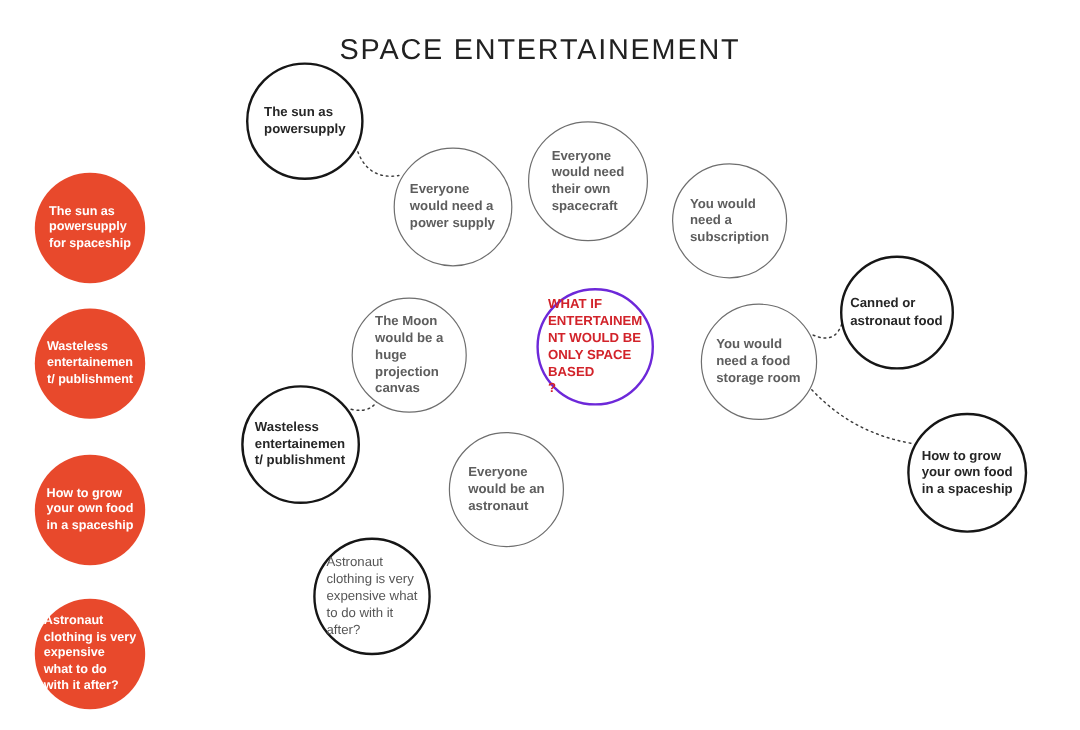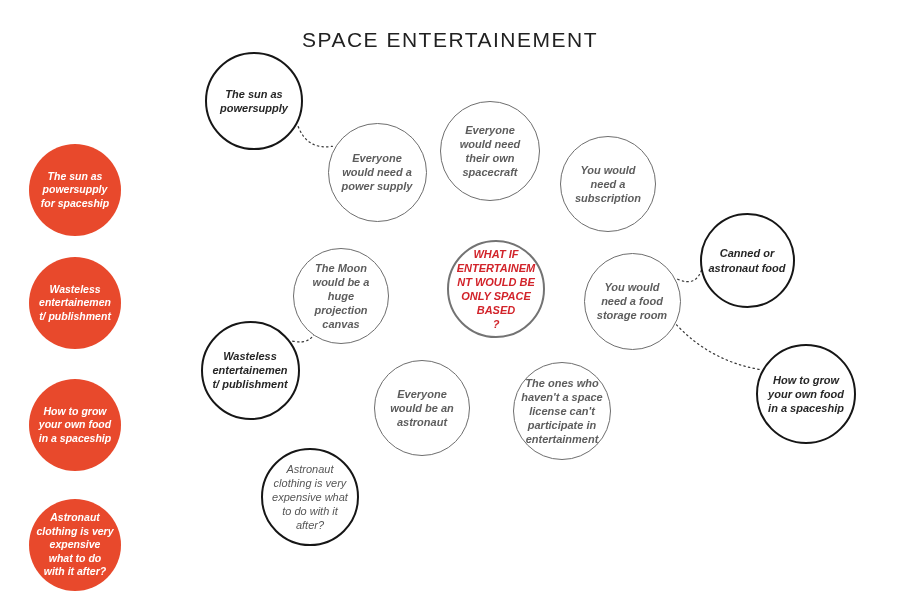--- a/index.html
+++ b/index.html
@@ -23,7 +23,7 @@
     width: 100%;
     margin: 0;
     text-align: center;
-    font-size: 21px;
+    font-size: 24px;
     font-weight: 400;
     letter-spacing: 1.5px;
     color: #212121;

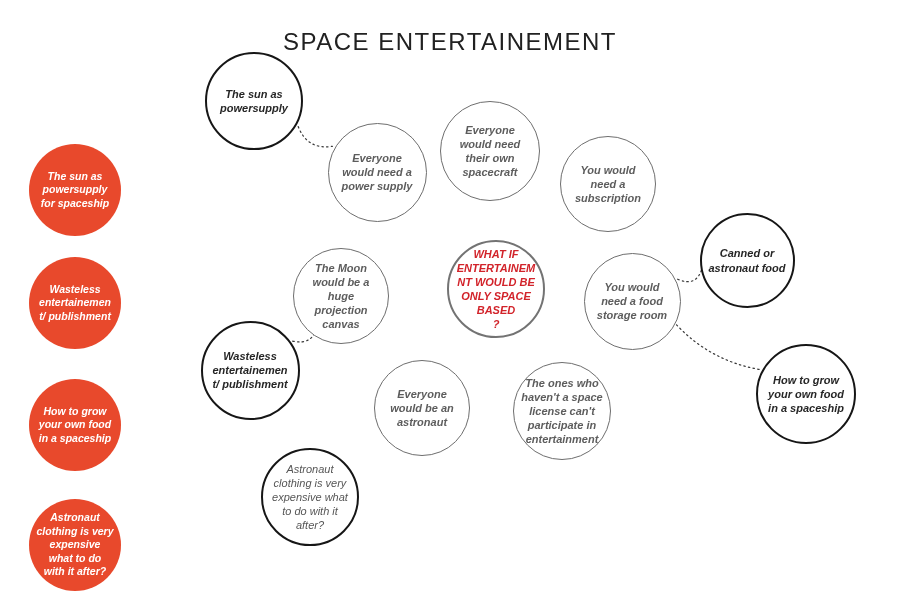--- a/index.html
+++ b/index.html
@@ -35,13 +35,12 @@
     display: flex;
     align-items: center;
     justify-content: center;
-    text-align: center;
+    text-align: left;
     white-space: pre-line;
     font-size: 11px;
     line-height: 1.28;
     padding: 6px;
     background: #ffffff;
-    font-style: italic;
   }
   .s-red-solid {
     background: #e8492c;

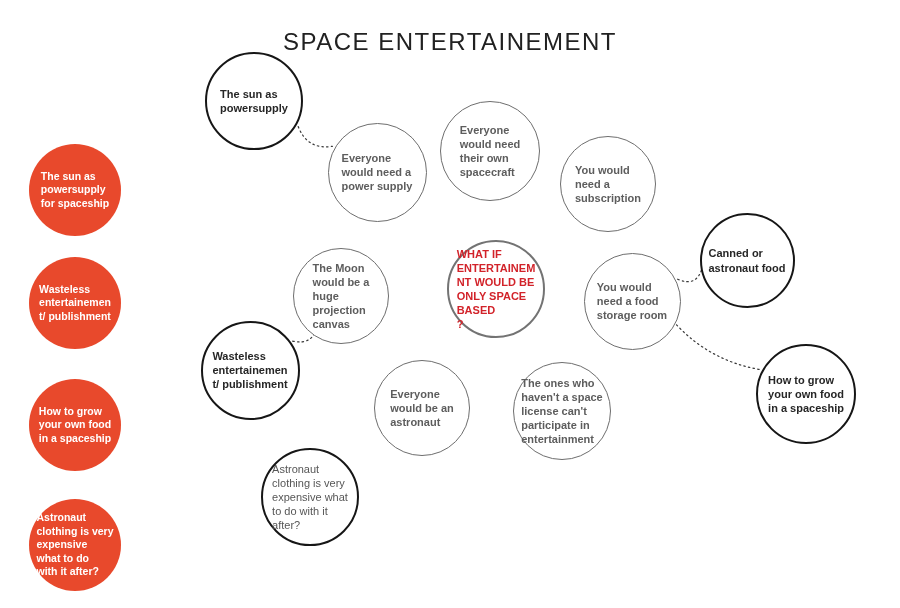--- a/index.html
+++ b/index.html
@@ -65,7 +65,7 @@
     font-weight: bold;
   }
   .s-red-outline {
-    border: 2px solid #737373;
+    border: 2px solid #6d28d9;
     color: #d2232a;
     font-weight: bold;
   }

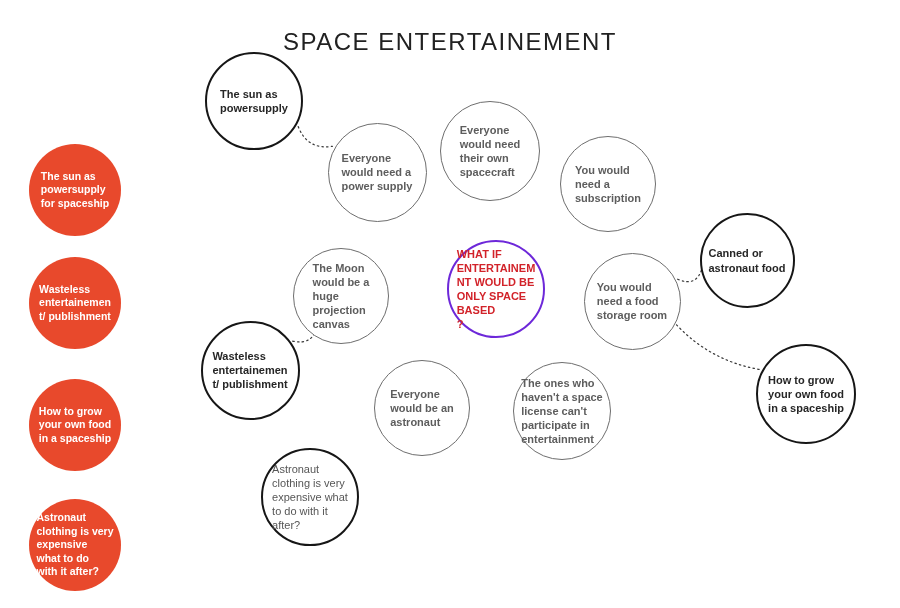--- a/index.html
+++ b/index.html
@@ -132,11 +132,6 @@
     <div class="node s-gray" style="left: 374px; top: 360px; width: 96px; height: 96px;">Everyone
 would be an
 astronaut</div>
-    <div class="node s-gray" style="left: 513px; top: 362px; width: 98px; height: 98px;">The ones who
-haven't a space
-license can't
-participate in
-entertainment</div>
     <div class="node s-black-light" style="left: 261px; top: 448px; width: 98px; height: 98px;">Astronaut
 clothing is very
 expensive what

